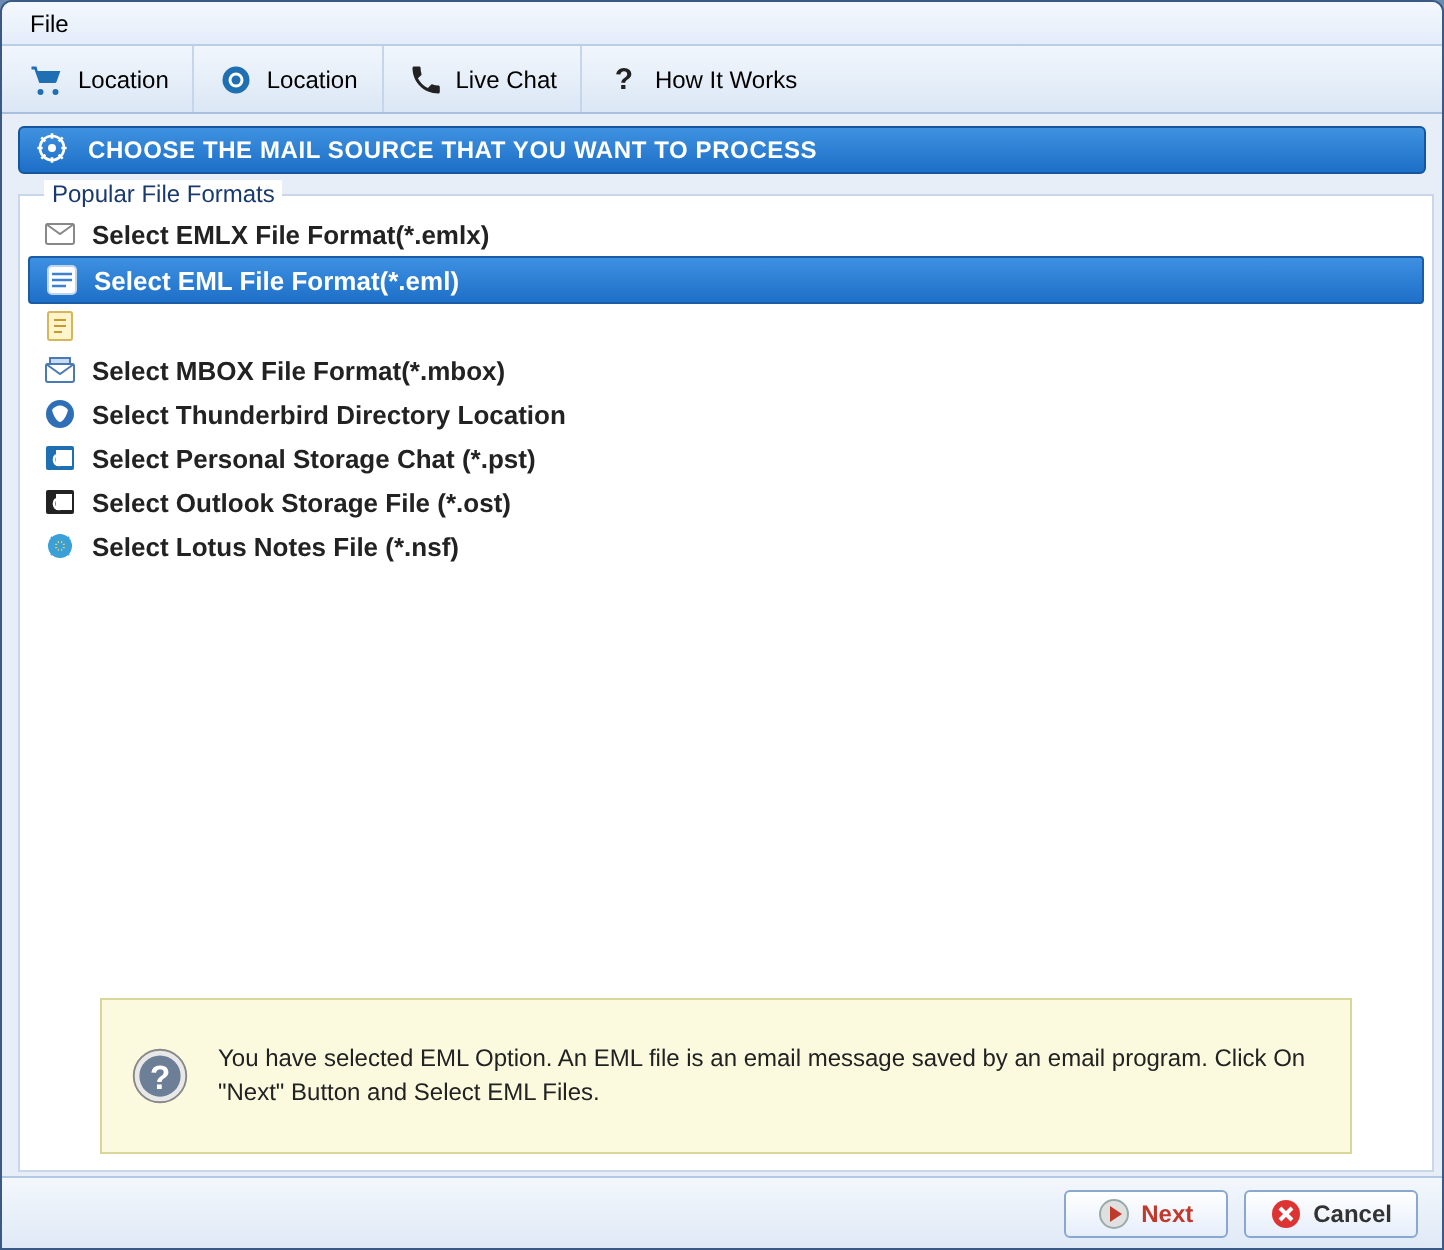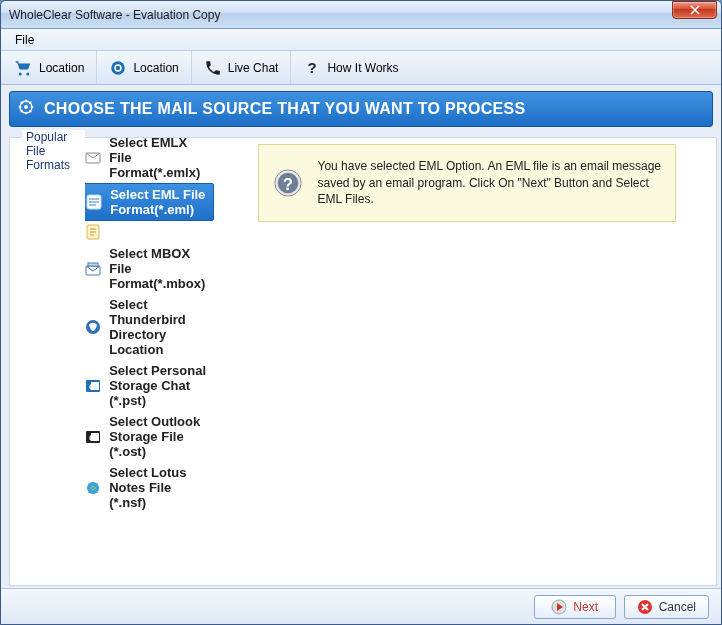--- a/index.html
+++ b/index.html
@@ -199,14 +199,6 @@
 
 <div class="window">
 
-  <div class="titlebar">
-    <span class="title">WholeClear Software - Evaluation Copy</span>
-    <div class="close-btn">
-      <svg width="10" height="10" viewBox="0 0 10 10">
-          <path d="M1 1 L9 9 M9 1 L1 9" stroke="#fff" stroke-width="1.6"></path>
-        </svg>
-    </div>
-  </div>
 
   <div class="menubar">
     <div class="menu-item">File</div>

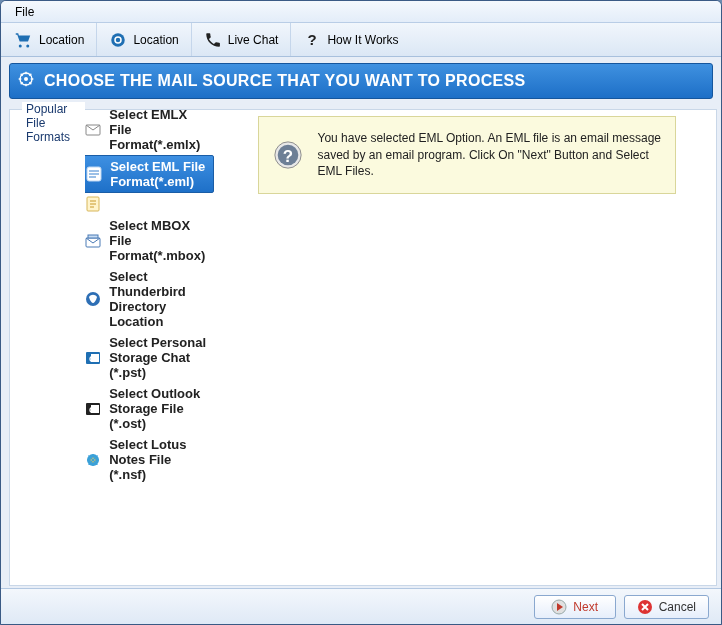--- a/index.html
+++ b/index.html
@@ -92,7 +92,7 @@
   
   .heading {
     margin: 6px 8px 0 8px;
-    height: 36px;
+    height: 24px;
     background: linear-gradient(to bottom, #3f91e0 0%, #1d6fc7 100%);
     border: 1px solid #15569d;
     border-radius: 3px;
@@ -102,7 +102,7 @@
     padding: 0 8px;
     color: #fff;
     font-weight: bold;
-    font-size: 16px;
+    font-size: 12px;
     letter-spacing: .3px;
   }
   .content {

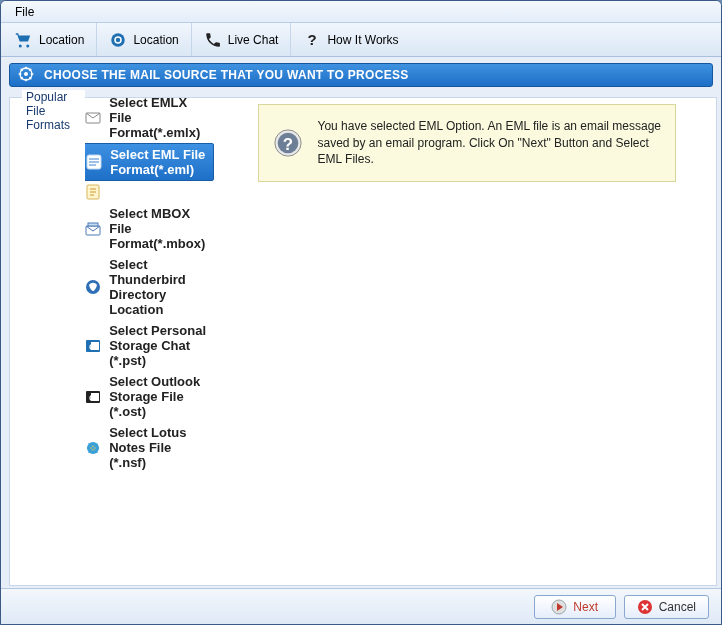--- a/index.html
+++ b/index.html
@@ -111,6 +111,7 @@
     background: #fff;
     border: 1px solid #c9d7e8;
     display: flex;
+    flex-direction: column;
   }
   .groupbox-label {
     position: relative;

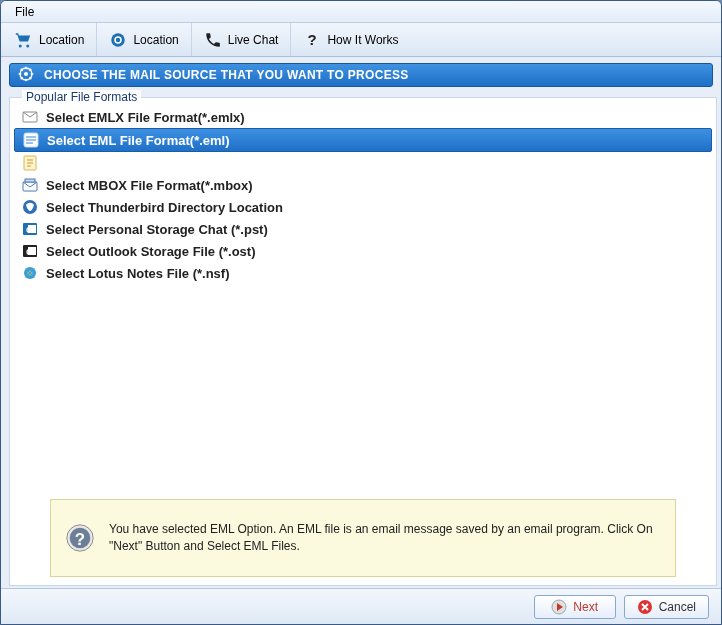--- a/index.html
+++ b/index.html
@@ -188,7 +188,7 @@
     padding: 0 12px;
     cursor: pointer;
     font-size: 12px;
-    font-weight: normal;
+    font-weight: bold;
     color: #333;
     text-align: center;
   }

